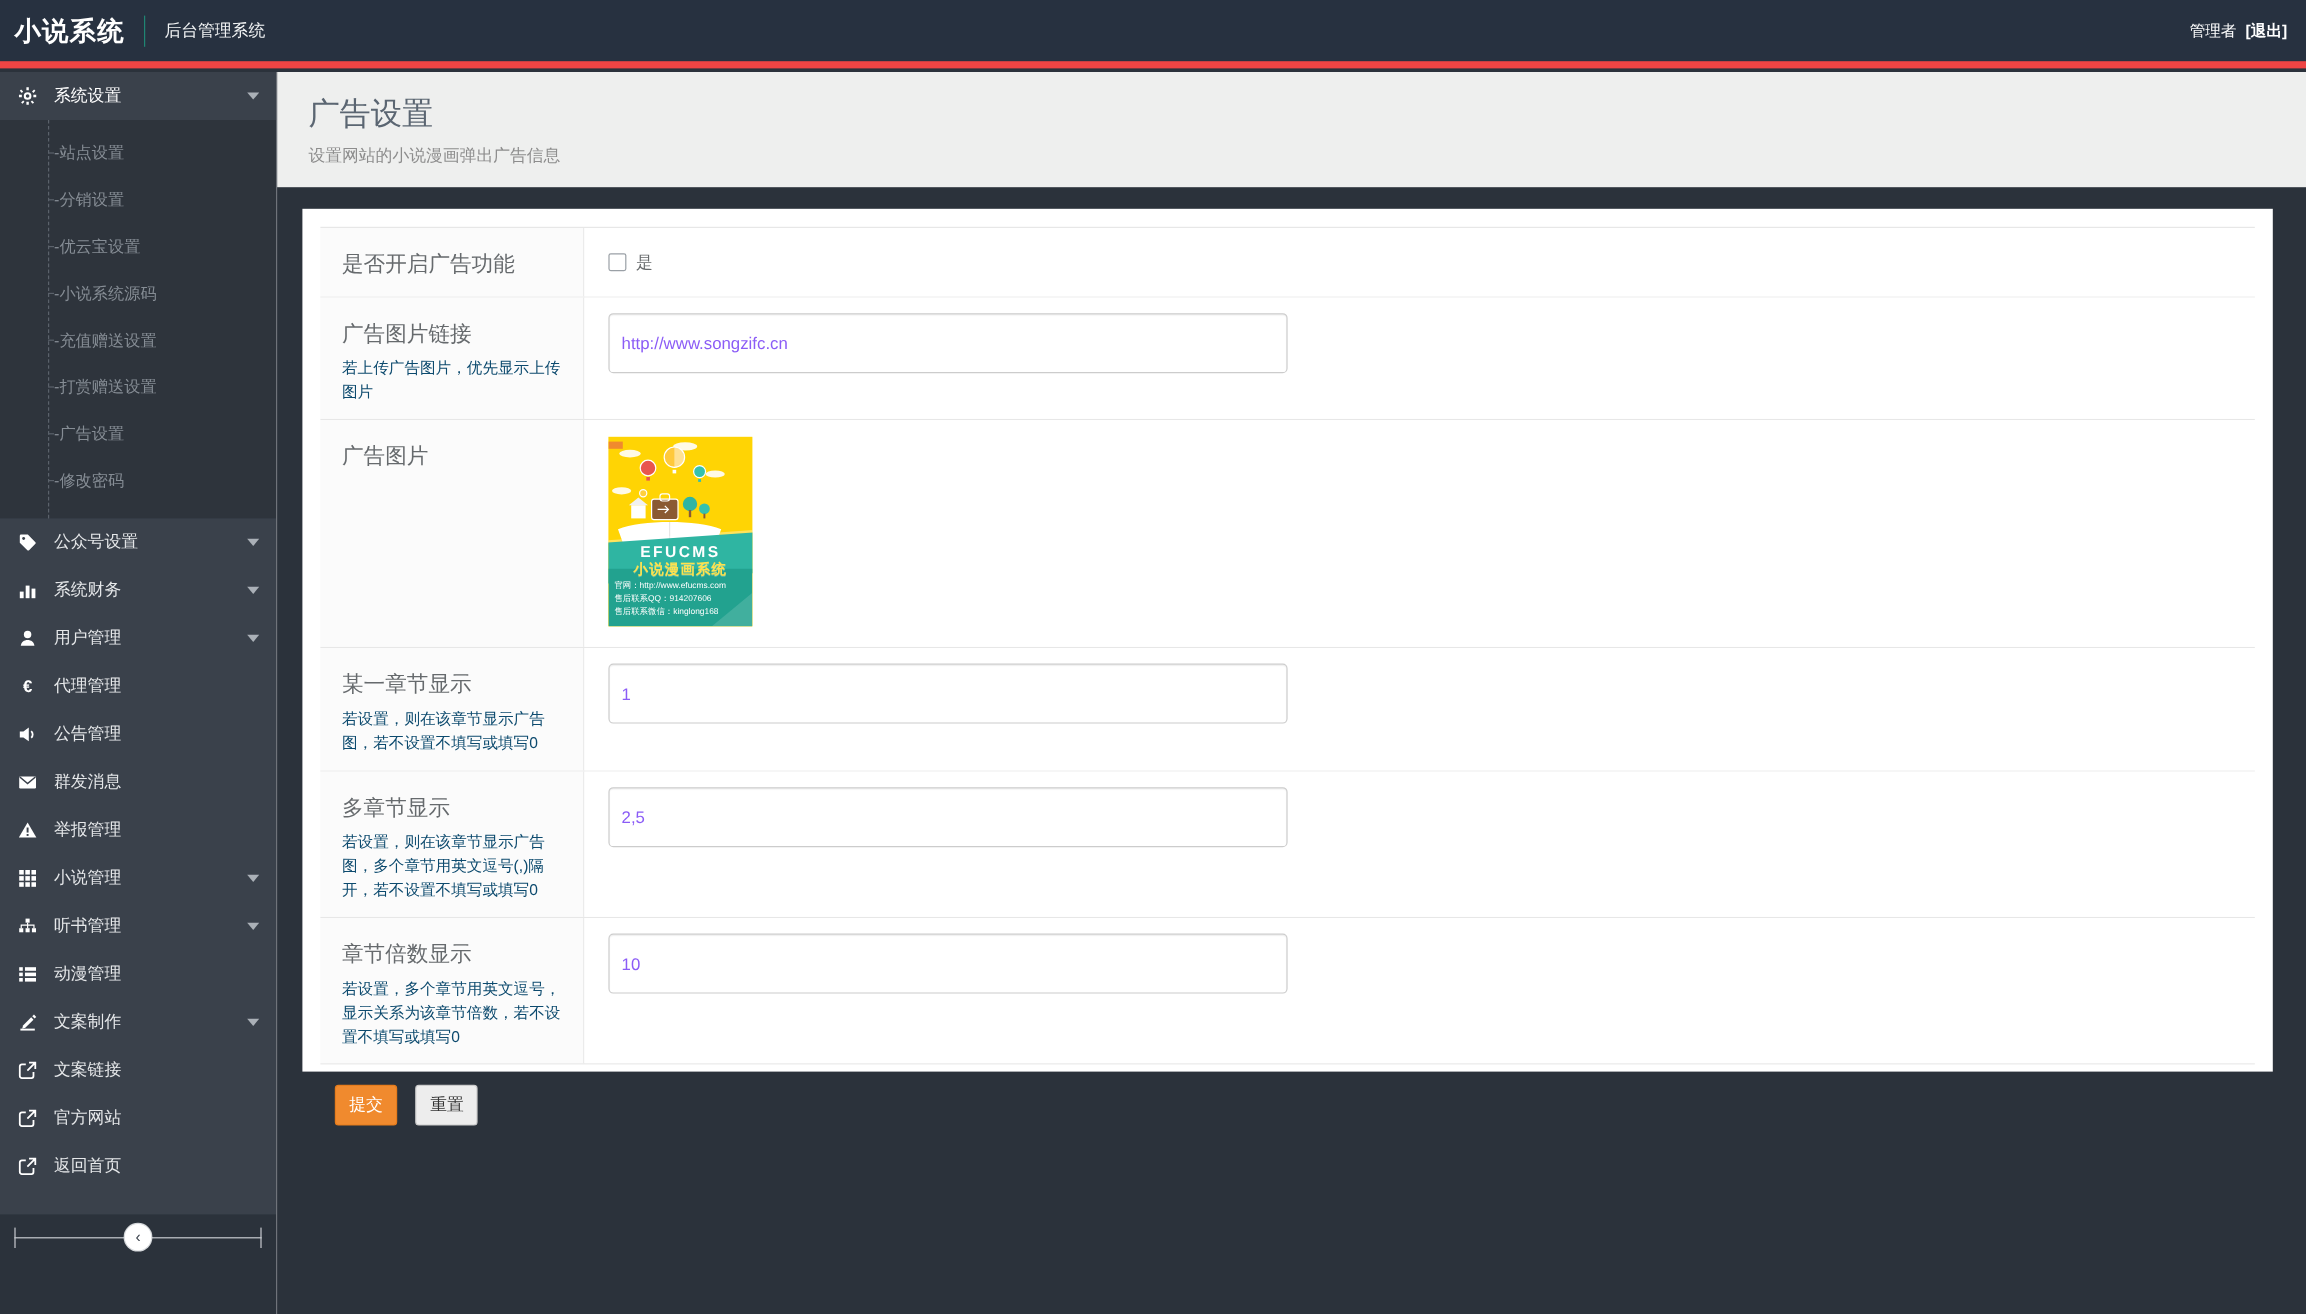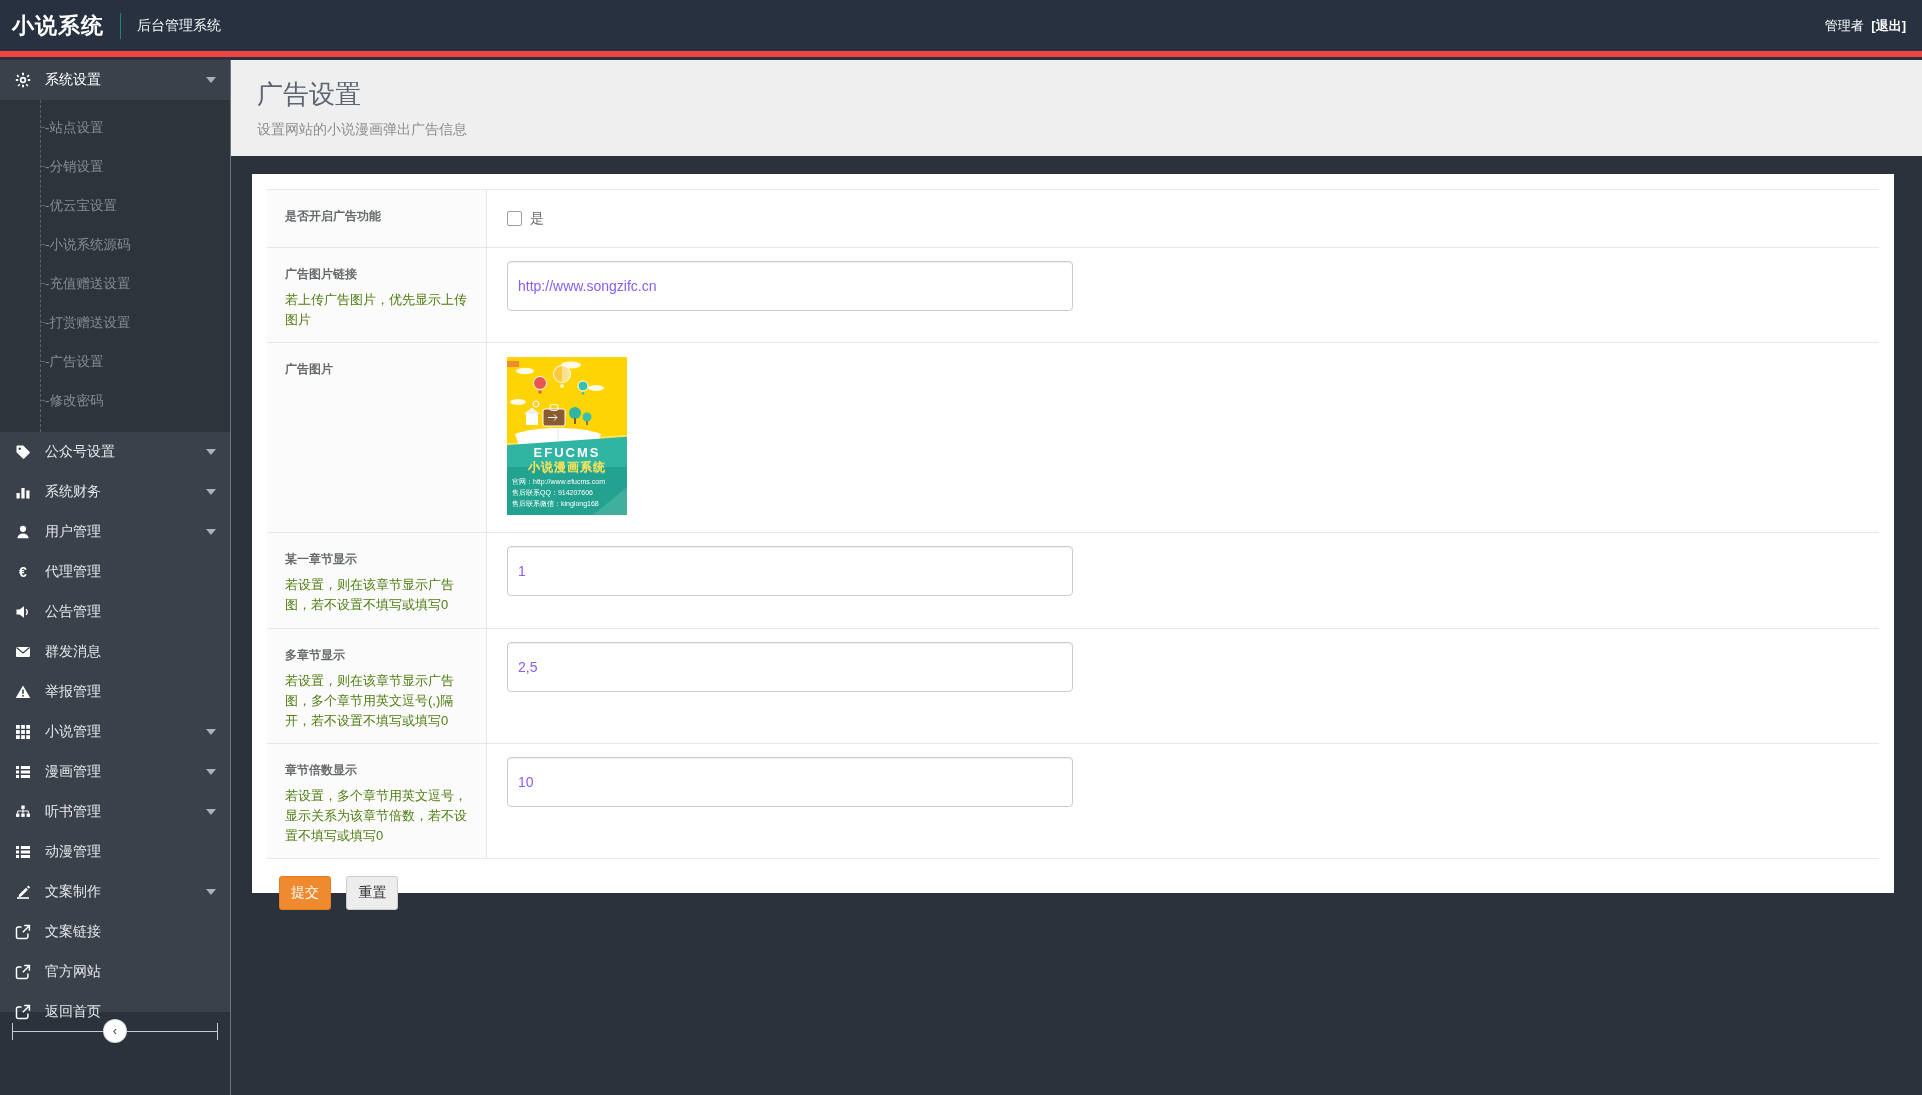--- a/index.html
+++ b/index.html
@@ -52,7 +52,7 @@
   .ftable { border-top:1px solid #e7e7e7; }
   .frow { display:flex; border-bottom:1px solid #e7e7e7; }
   .fl { width:220px; background:#fbfbfb; border-right:1px solid #e7e7e7; padding:18px 14px 12px 18px; }
-  .flabel { font-size:12px; font-weight:bold; color:#666a6d; }
+  .flabel { font-size:18px; font-weight:normal; color:#666a6d; }
   .fhelp { margin-top:7px; font-size:13px; color:#4d7c0f; line-height:1.55; }
   .fc { flex:1; padding:13px 0 13px 20px; background:#fff; }
 

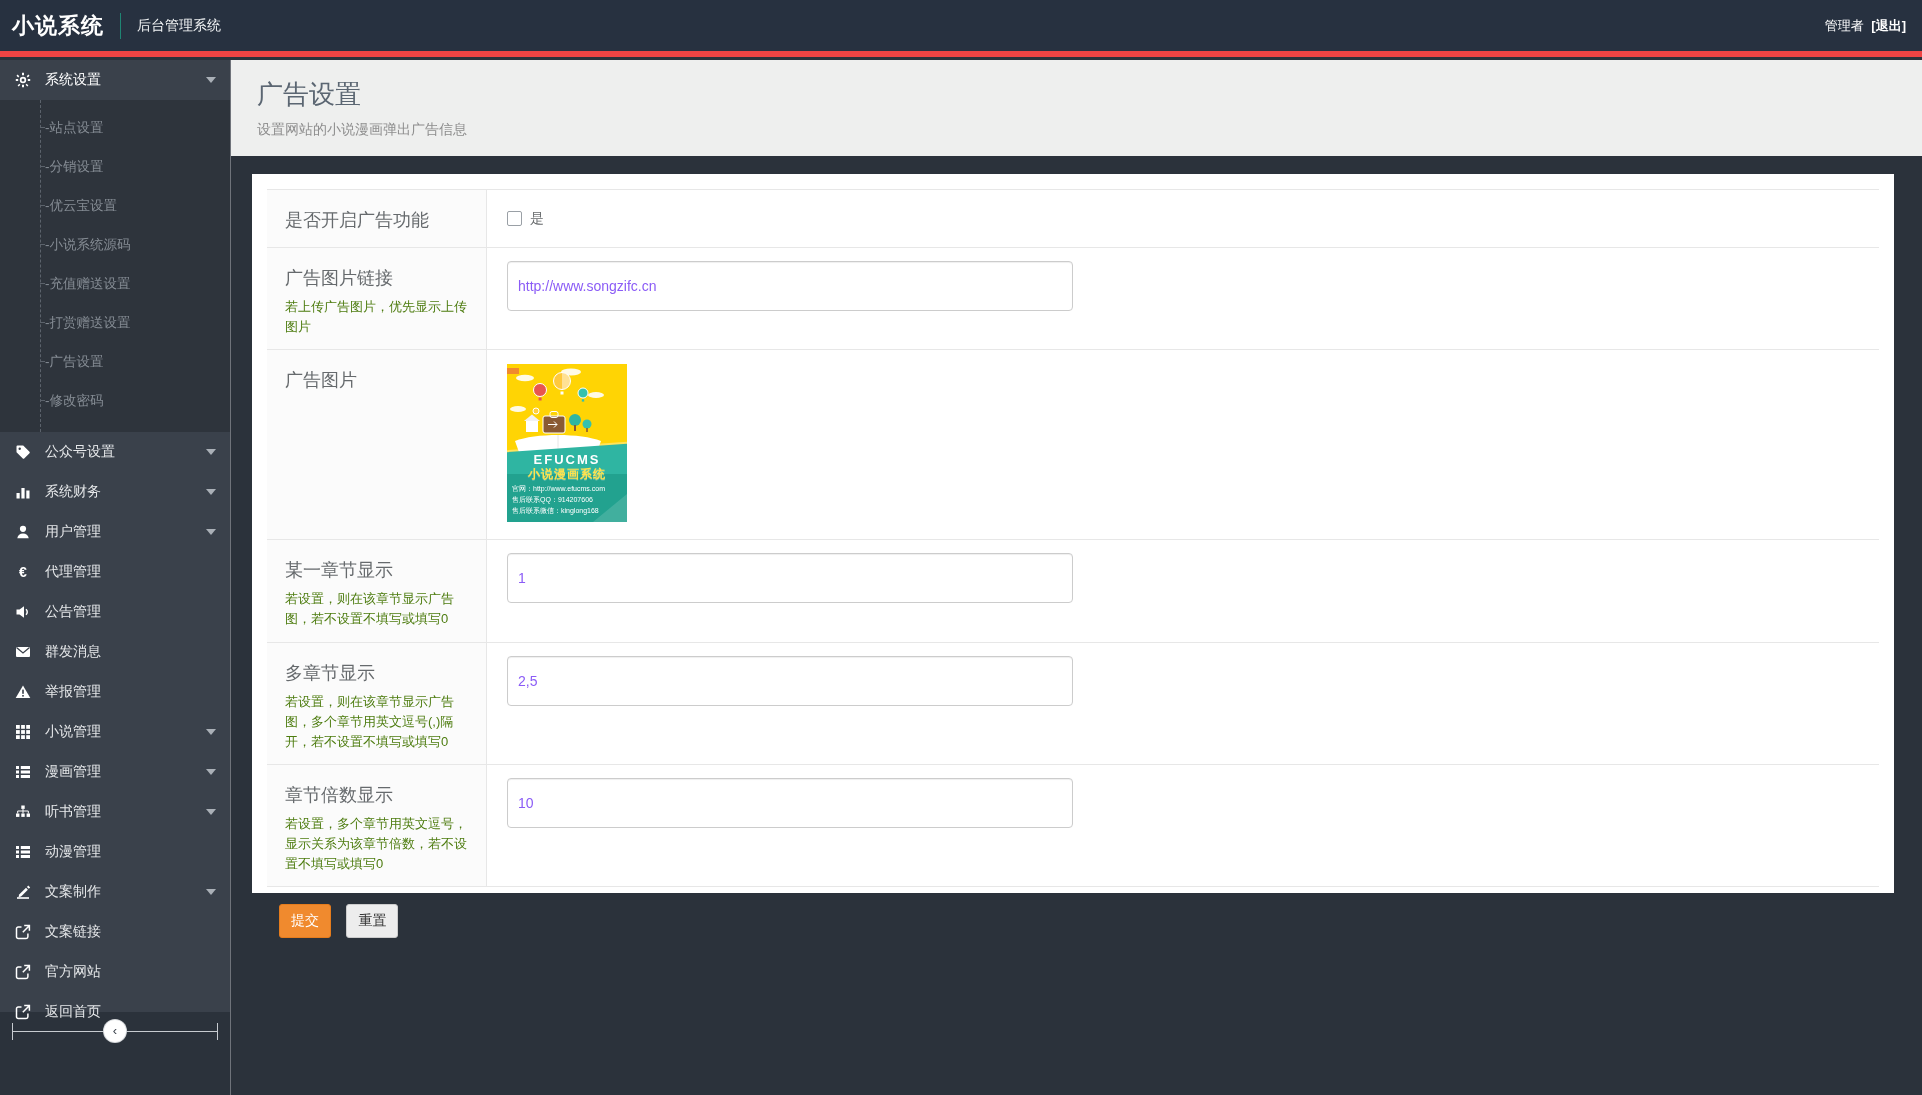--- a/index.html
+++ b/index.html
@@ -53,7 +53,7 @@
   .frow { display:flex; border-bottom:1px solid #e7e7e7; }
   .fl { width:220px; background:#fbfbfb; border-right:1px solid #e7e7e7; padding:18px 14px 12px 18px; }
   .flabel { font-size:18px; font-weight:normal; color:#666a6d; }
-  .fhelp { margin-top:7px; font-size:13px; color:#4d7c0f; line-height:1.55; }
+  .fhelp { margin-top:7px; font-size:13px; color:#0c4a6e; line-height:1.55; }
   .fc { flex:1; padding:13px 0 13px 20px; background:#fff; }
 
   .txt { width:566px; height:50px; border:1px solid #ccc; border-radius:4px; padding:0 10px; font-size:14px;

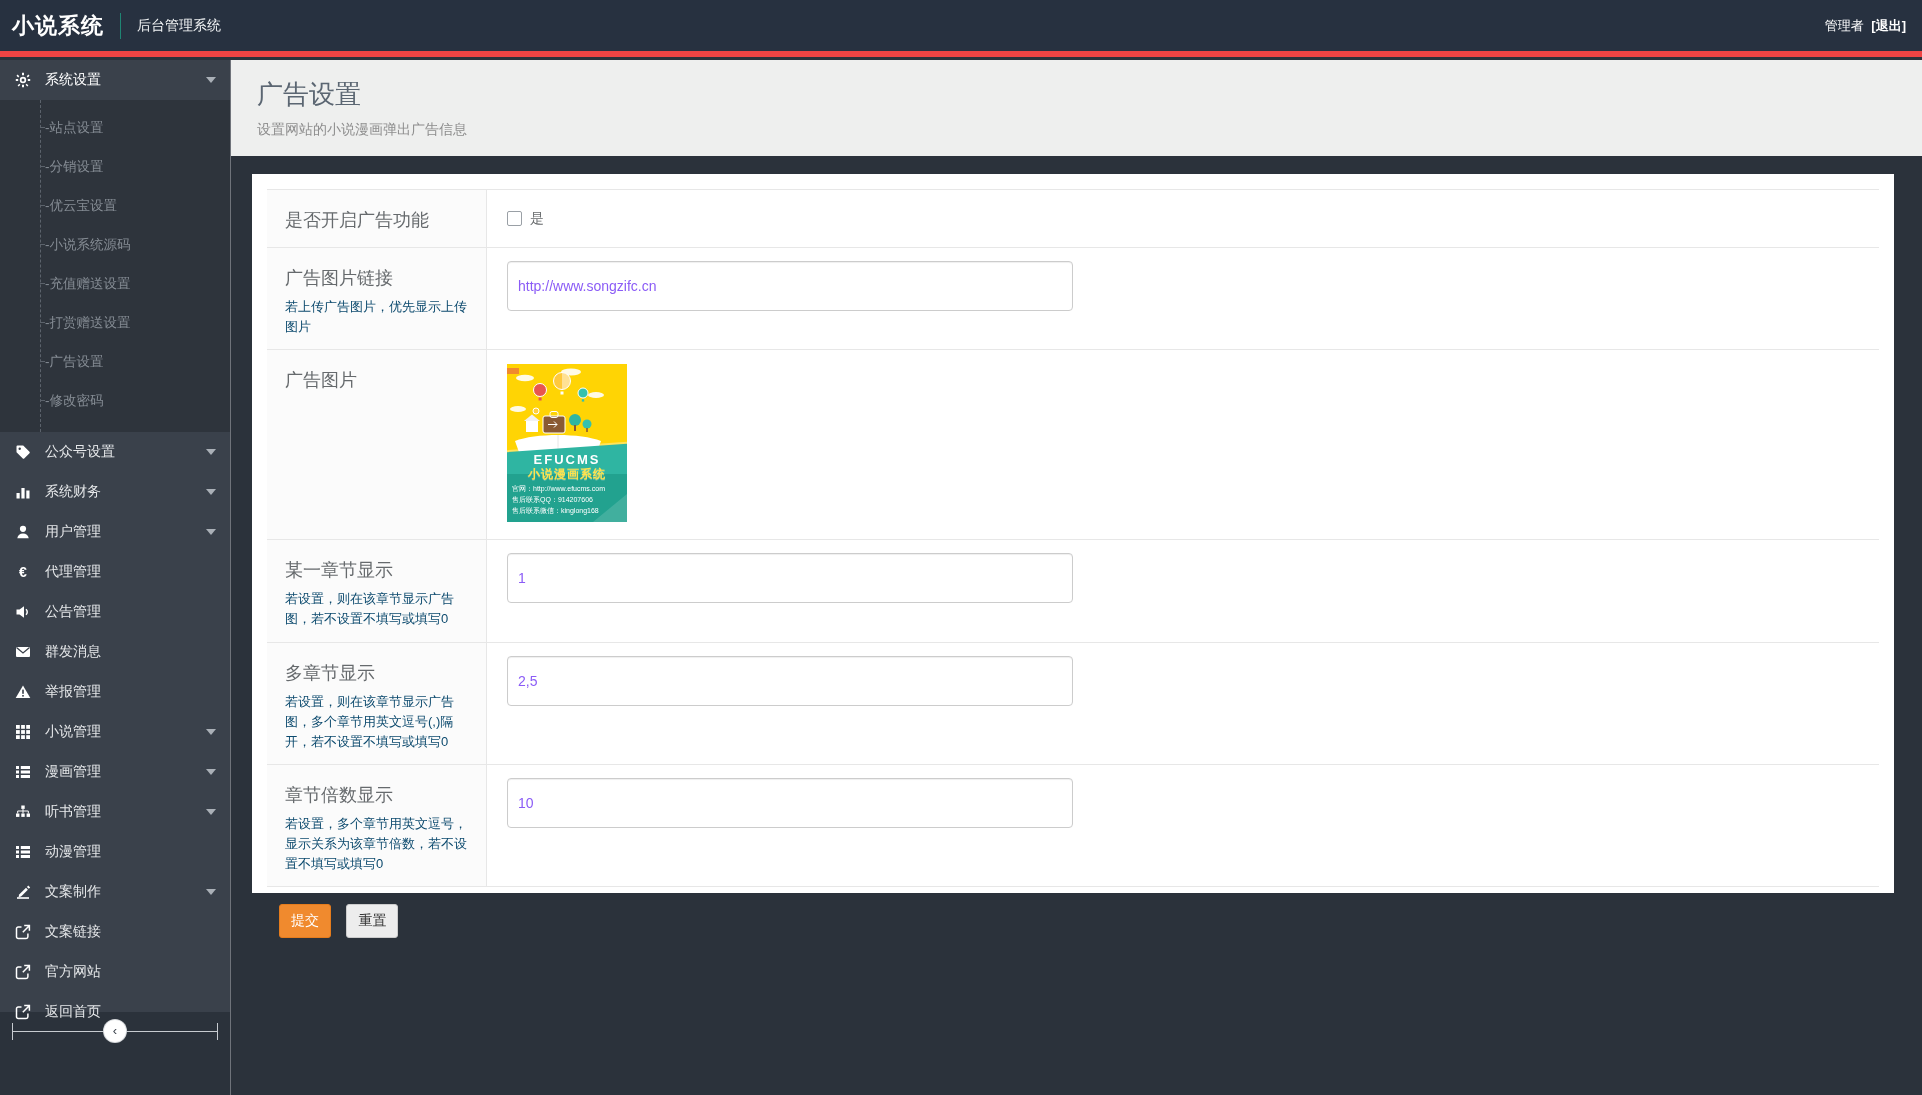--- a/index.html
+++ b/index.html
@@ -213,20 +213,6 @@
     <span class="caret"></span>
   </div>
 
-  <div class="nav-item">
-    <span class="nicon">
-      <svg width="16" height="16" viewBox="0 0 16 16" fill="#fff">
-          <rect x="1" y="2" width="3" height="3"></rect>
-          <rect x="5.8" y="2" width="9.2" height="3"></rect>
-          <rect x="1" y="6.5" width="3" height="3"></rect>
-          <rect x="5.8" y="6.5" width="9.2" height="3"></rect>
-          <rect x="1" y="11" width="3" height="3"></rect>
-          <rect x="5.8" y="11" width="9.2" height="3"></rect>
-        </svg>
-    </span>
-    <span class="nlabel">漫画管理</span>
-    <span class="caret"></span>
-  </div>
 
   <div class="nav-item">
     <span class="nicon">

